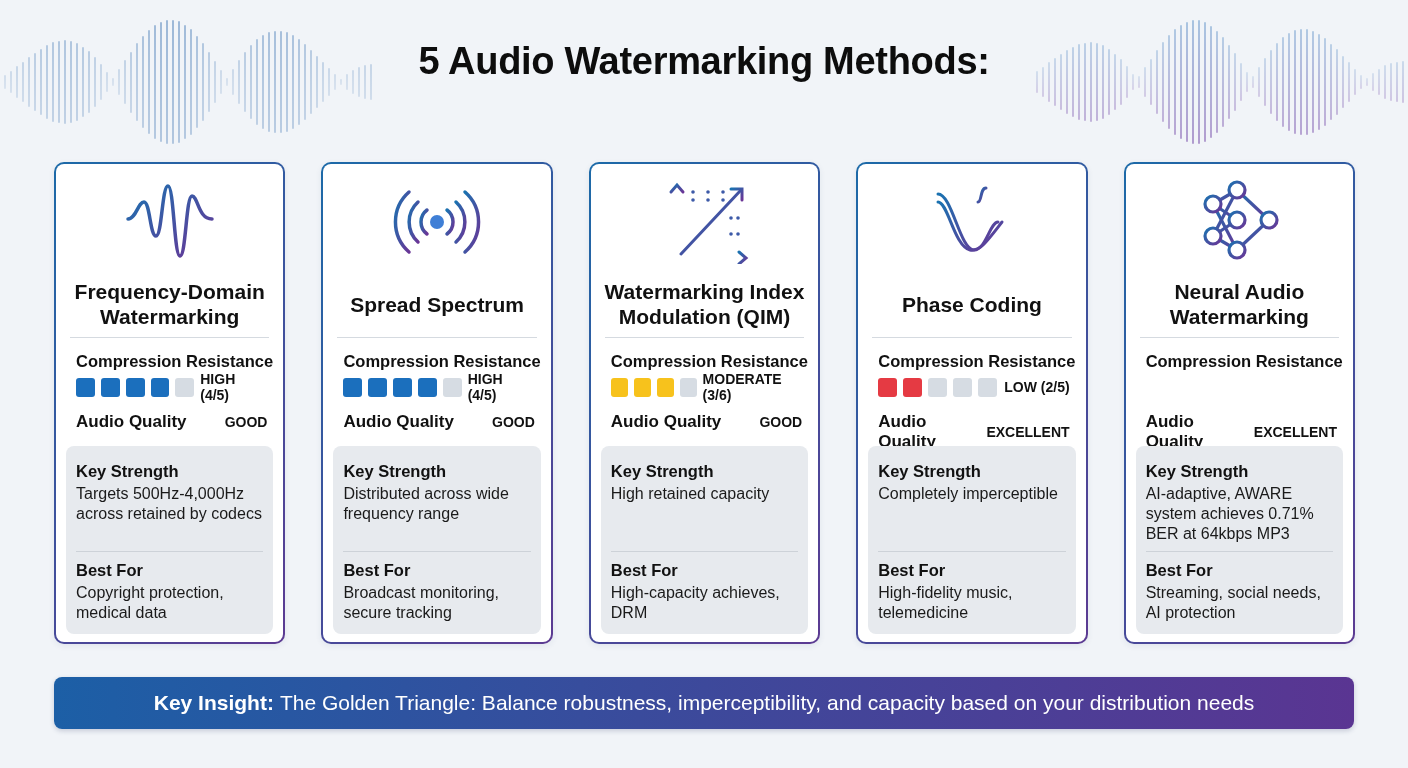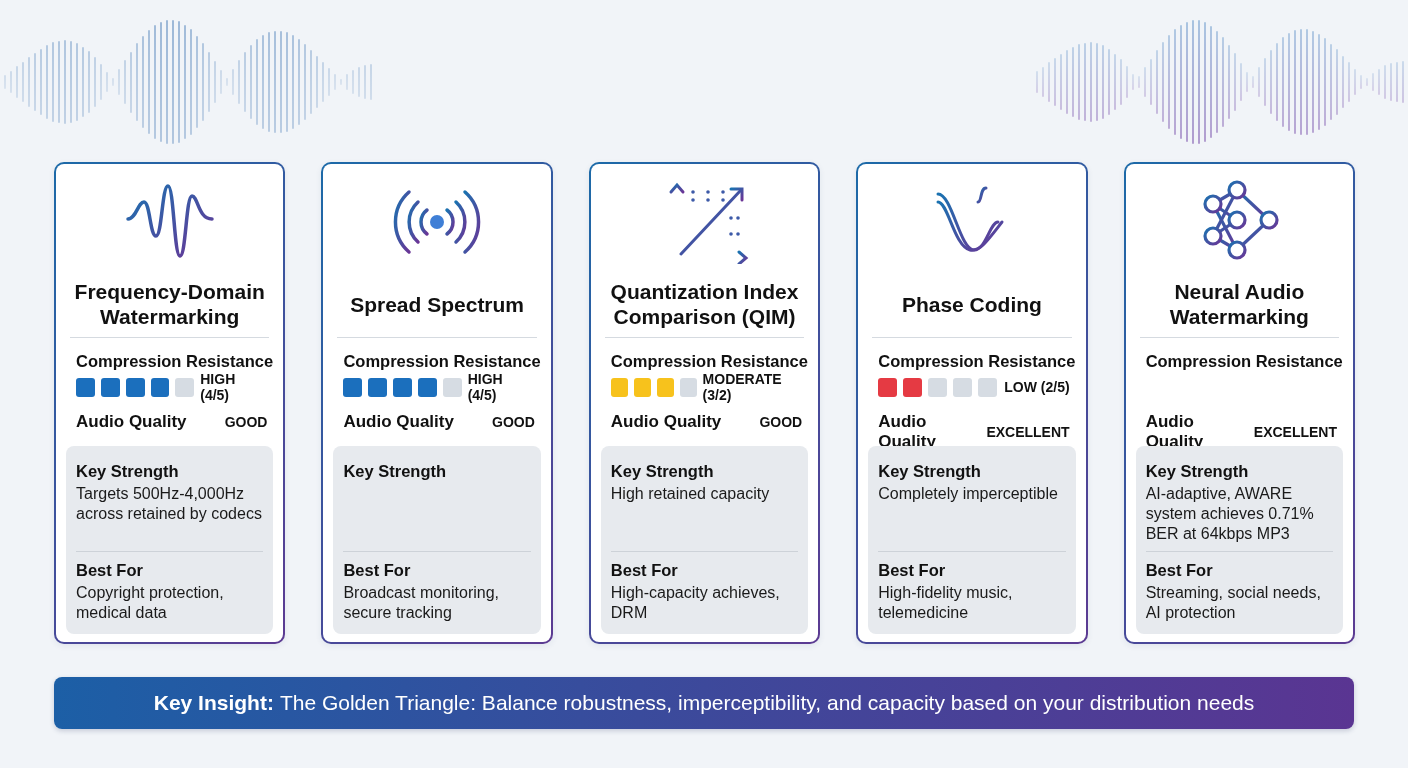--- a/index.html
+++ b/index.html
@@ -230,6 +230,7 @@
   </div>
 
 <div class="title">
+  <div>5 Audio Watermarking Methods:</div>
 </div>
 
 <div class="cards">

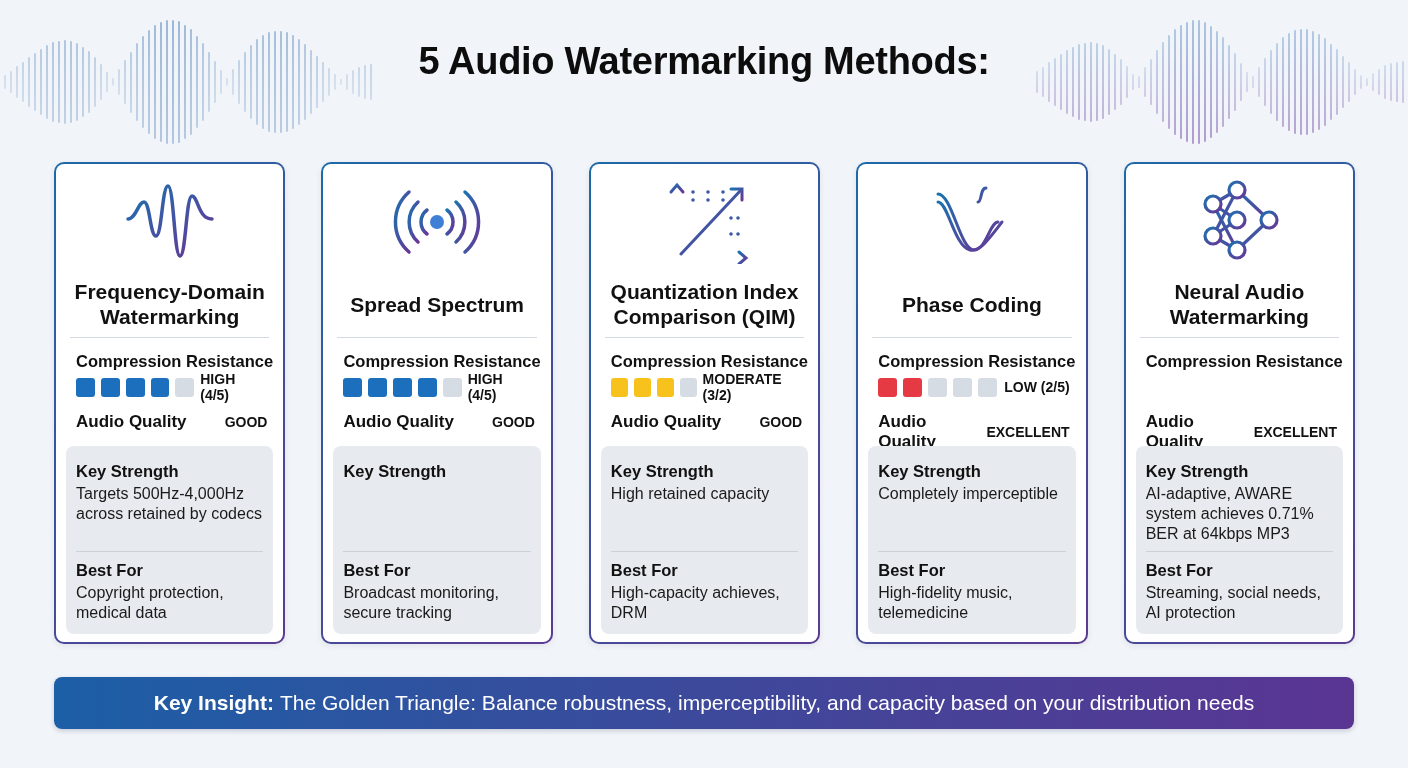--- a/index.html
+++ b/index.html
@@ -332,7 +332,7 @@
         </g>
       </svg>
     </div>
-    <div class="card-title">Quantization Index Comparison (QIM)</div>
+    <div class="card-title">Watermarking Index Modulation (QIM)</div>
     <div class="divider"></div>
     <div class="cr-label">Compression Resistance</div>
     <div class="rating">

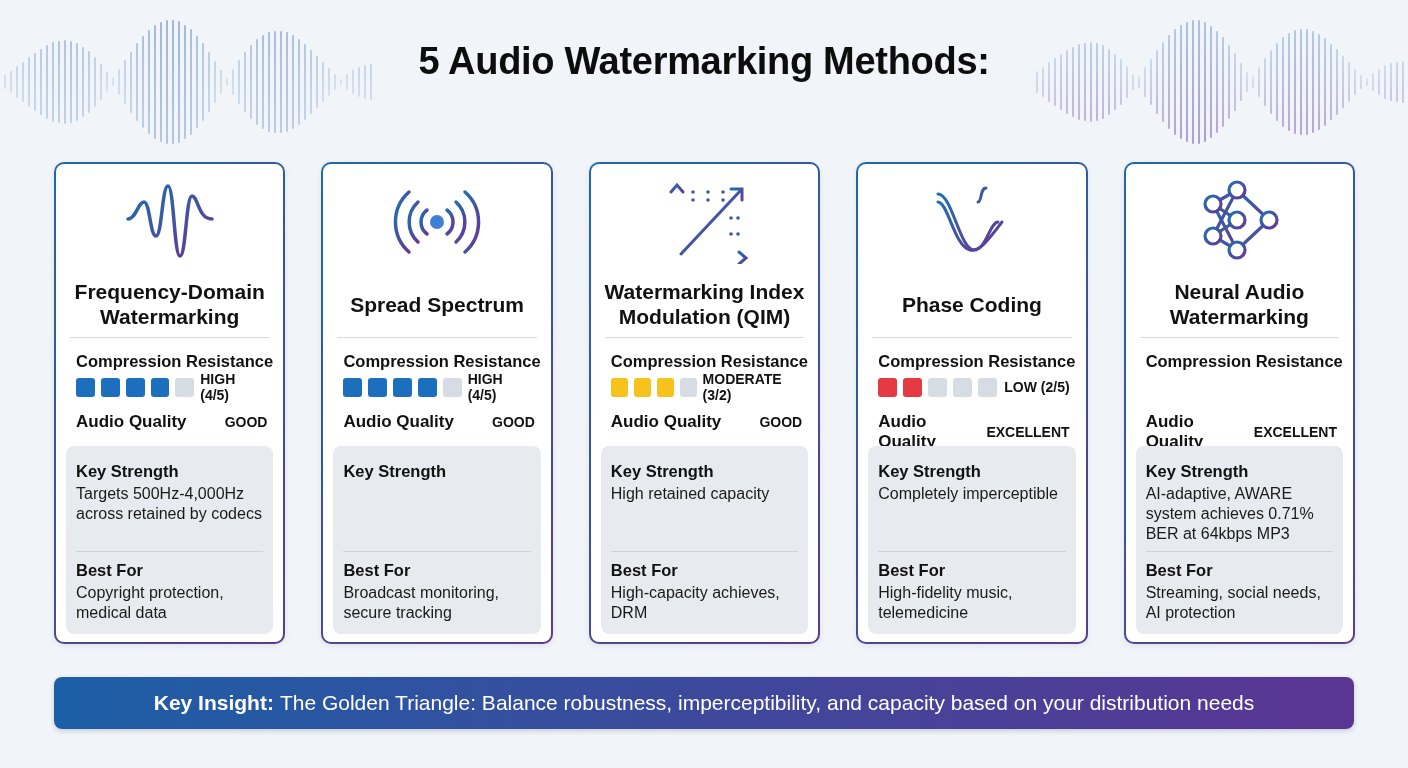--- a/index.html
+++ b/index.html
@@ -340,7 +340,7 @@
         <span class="sq" style="background: rgb(247, 194, 28);"></span>
         <span class="sq" style="background: rgb(247, 194, 28);"></span>
         <span class="sq" style="background: rgb(214, 220, 227);"></span>
-        <span class="rating-text">MODERATE (3/2)</span>
+        <span class="rating-text">MODERATE (3/6)</span>
     </div>
     <div class="aq-row">
       <span class="aq-label">Audio Quality</span>

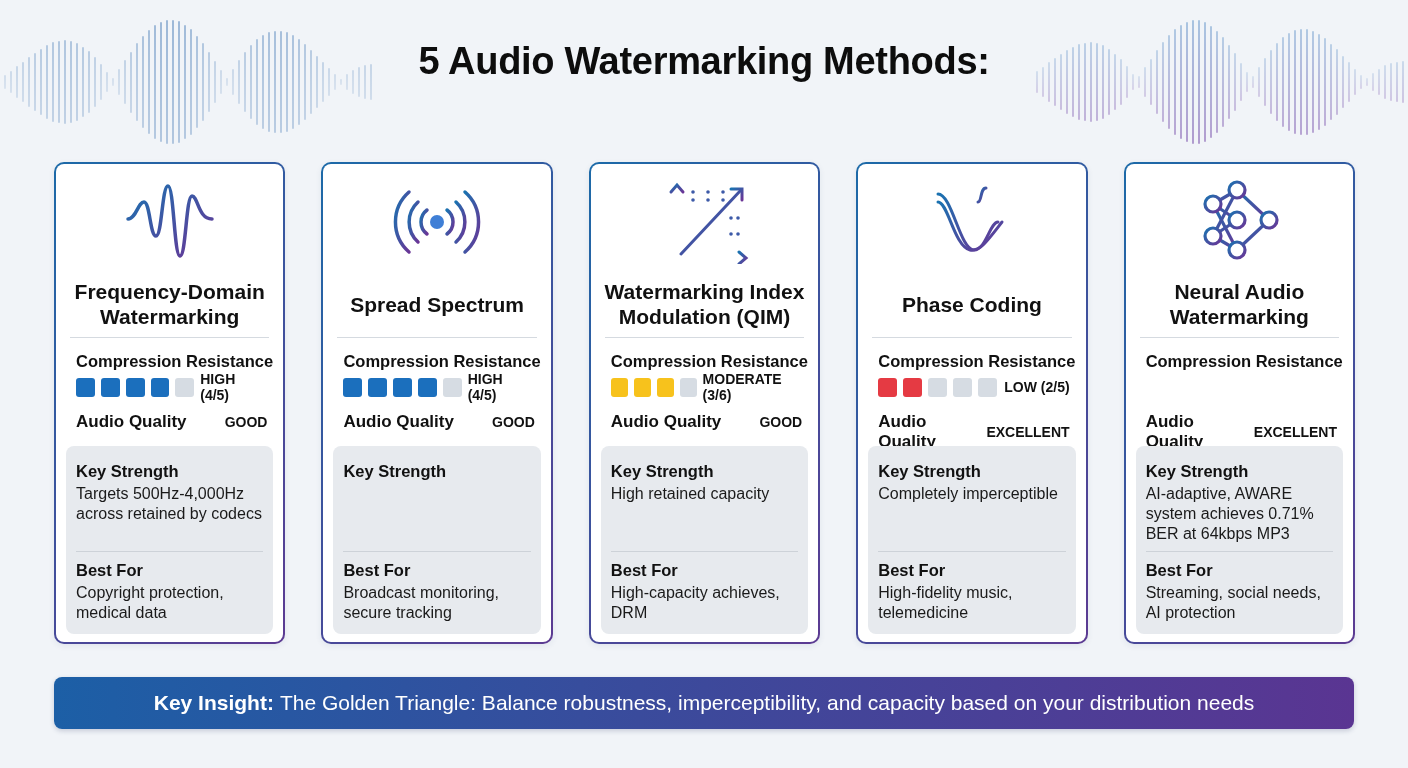--- a/index.html
+++ b/index.html
@@ -295,6 +295,7 @@
     </div>
     <div class="info-box">
       <div class="ks-label">Key Strength</div>
+      <div class="ks-text">Distributed across wide frequency range</div>
       <div class="box-divider"></div>
       <div class="bf-label">Best For</div>
       <div class="bf-text">Broadcast monitoring, secure tracking</div>

